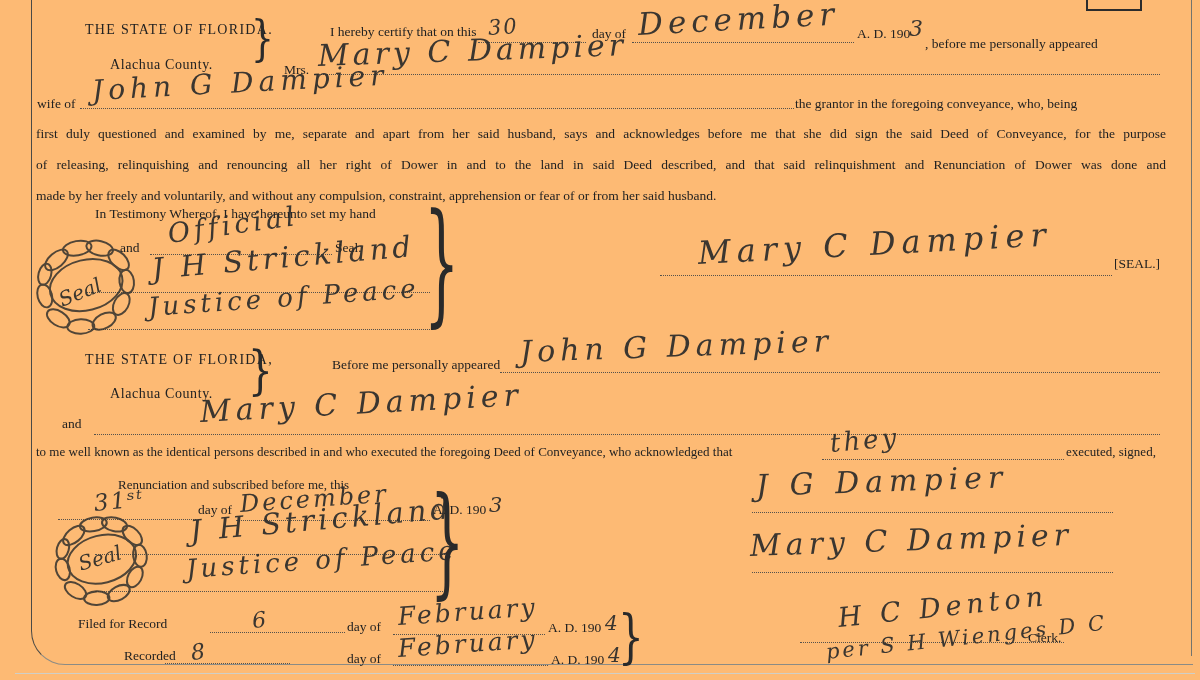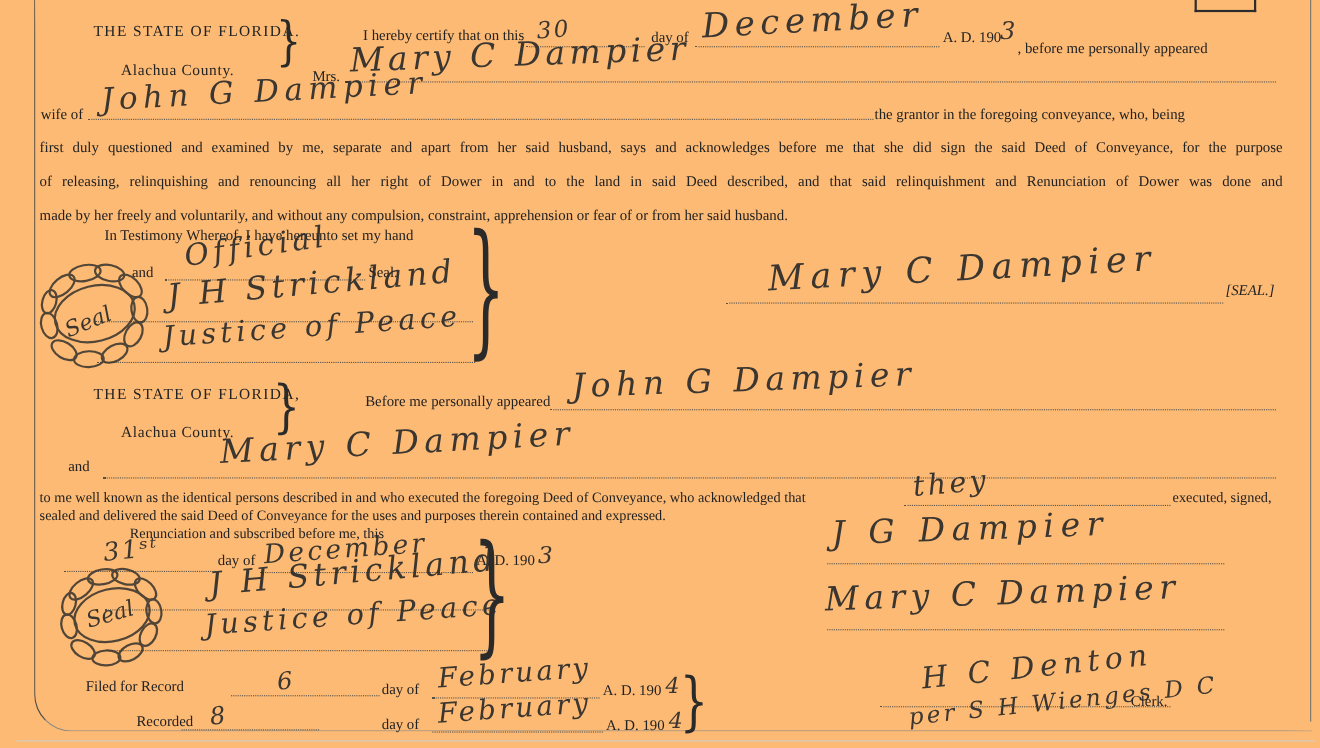--- a/index.html
+++ b/index.html
@@ -86,7 +86,7 @@
 
   <div class="hw" style="left:698px;top:234px;font-size:32px;letter-spacing:6px;transform:rotate(-3deg);">Mary C Dampier</div>
   <div class="dot" style="left:660px;top:275px;width:452px;"></div>
-  <div class="p" style="left:1114px;top:256px;font-style:italic;">[SEAL.]</div>
+  <div class="p" style="left:1114px;top:256px;">[SEAL.]</div>
 
   <div class="p caps" style="left:85px;top:352px;">THE STATE OF FLORIDA,</div>
   <div class="brace" style="left:248px;top:346px;font-size:52px;transform:scaleX(.75);">}</div>

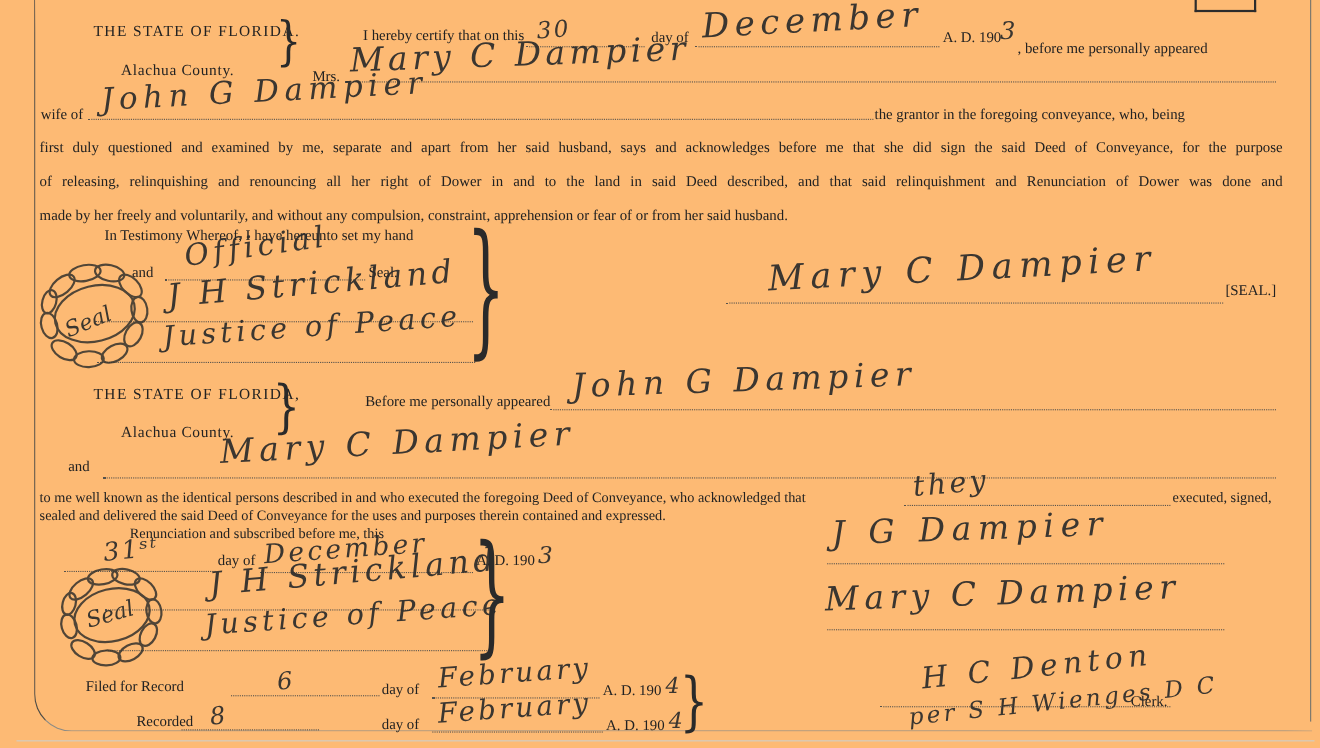--- a/index.html
+++ b/index.html
@@ -104,7 +104,6 @@
   <div class="hw" style="left:830px;top:428px;font-size:26px;letter-spacing:3px;transform:rotate(-5deg);">they</div>
   <div class="dot" style="left:822px;top:459px;width:242px;"></div>
   <div class="p" style="left:1066px;top:444px;font-size:13px;">executed, signed,</div>
-  <div class="p" style="left:36px;top:461px;font-size:13px;">sealed and delivered the said Deed of Conveyance for the uses and purposes therein contained and  expressed.</div>
   <div class="p" style="left:118px;top:477px;font-size:13px;">Renunciation and subscribed before me, this</div>
 
   <div class="hw" style="left:94px;top:490px;font-size:23px;transform:rotate(-6deg);">31ˢᵗ</div>

